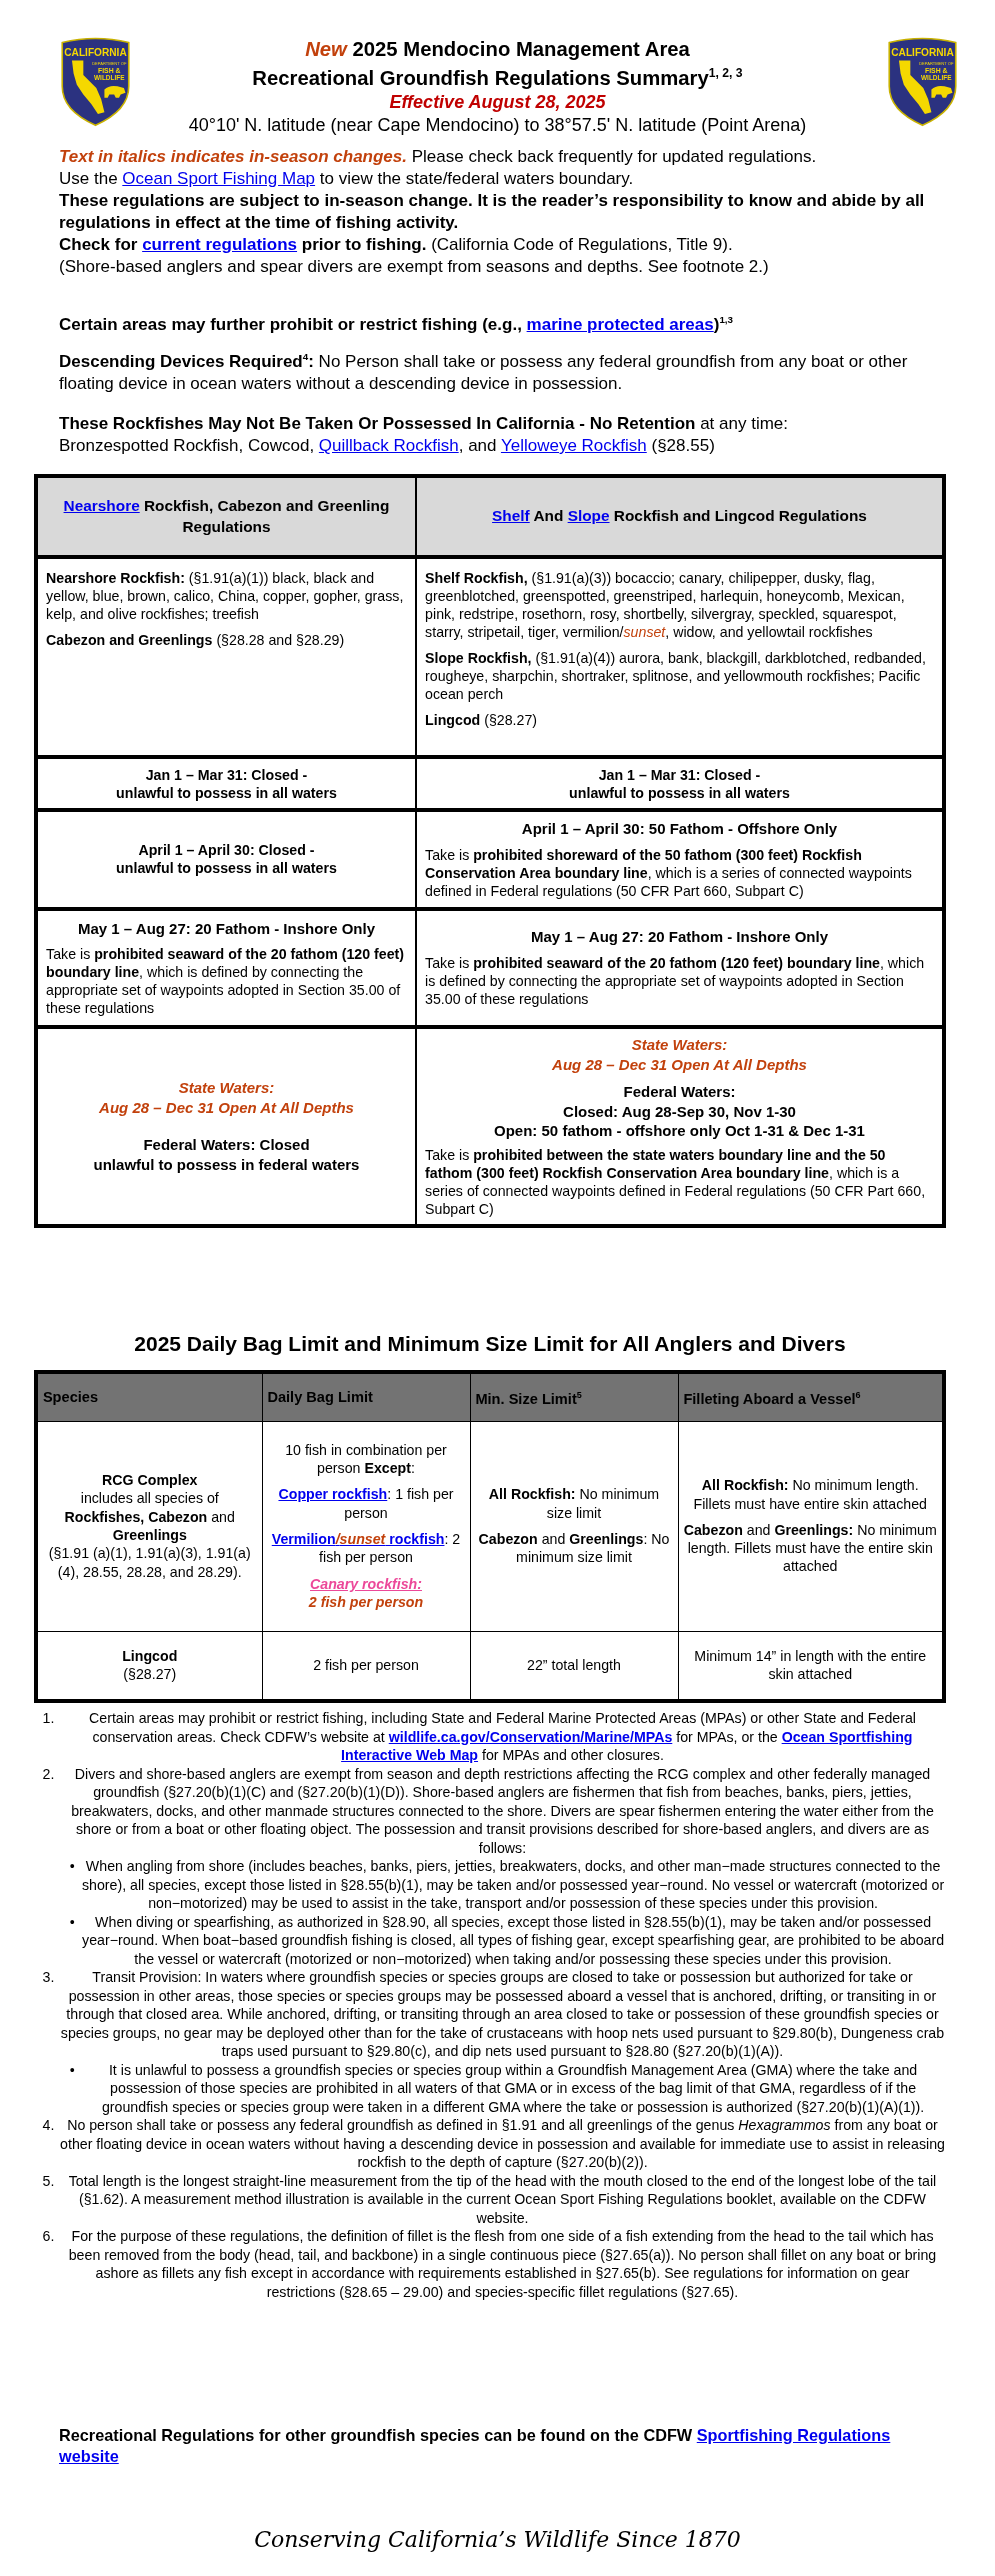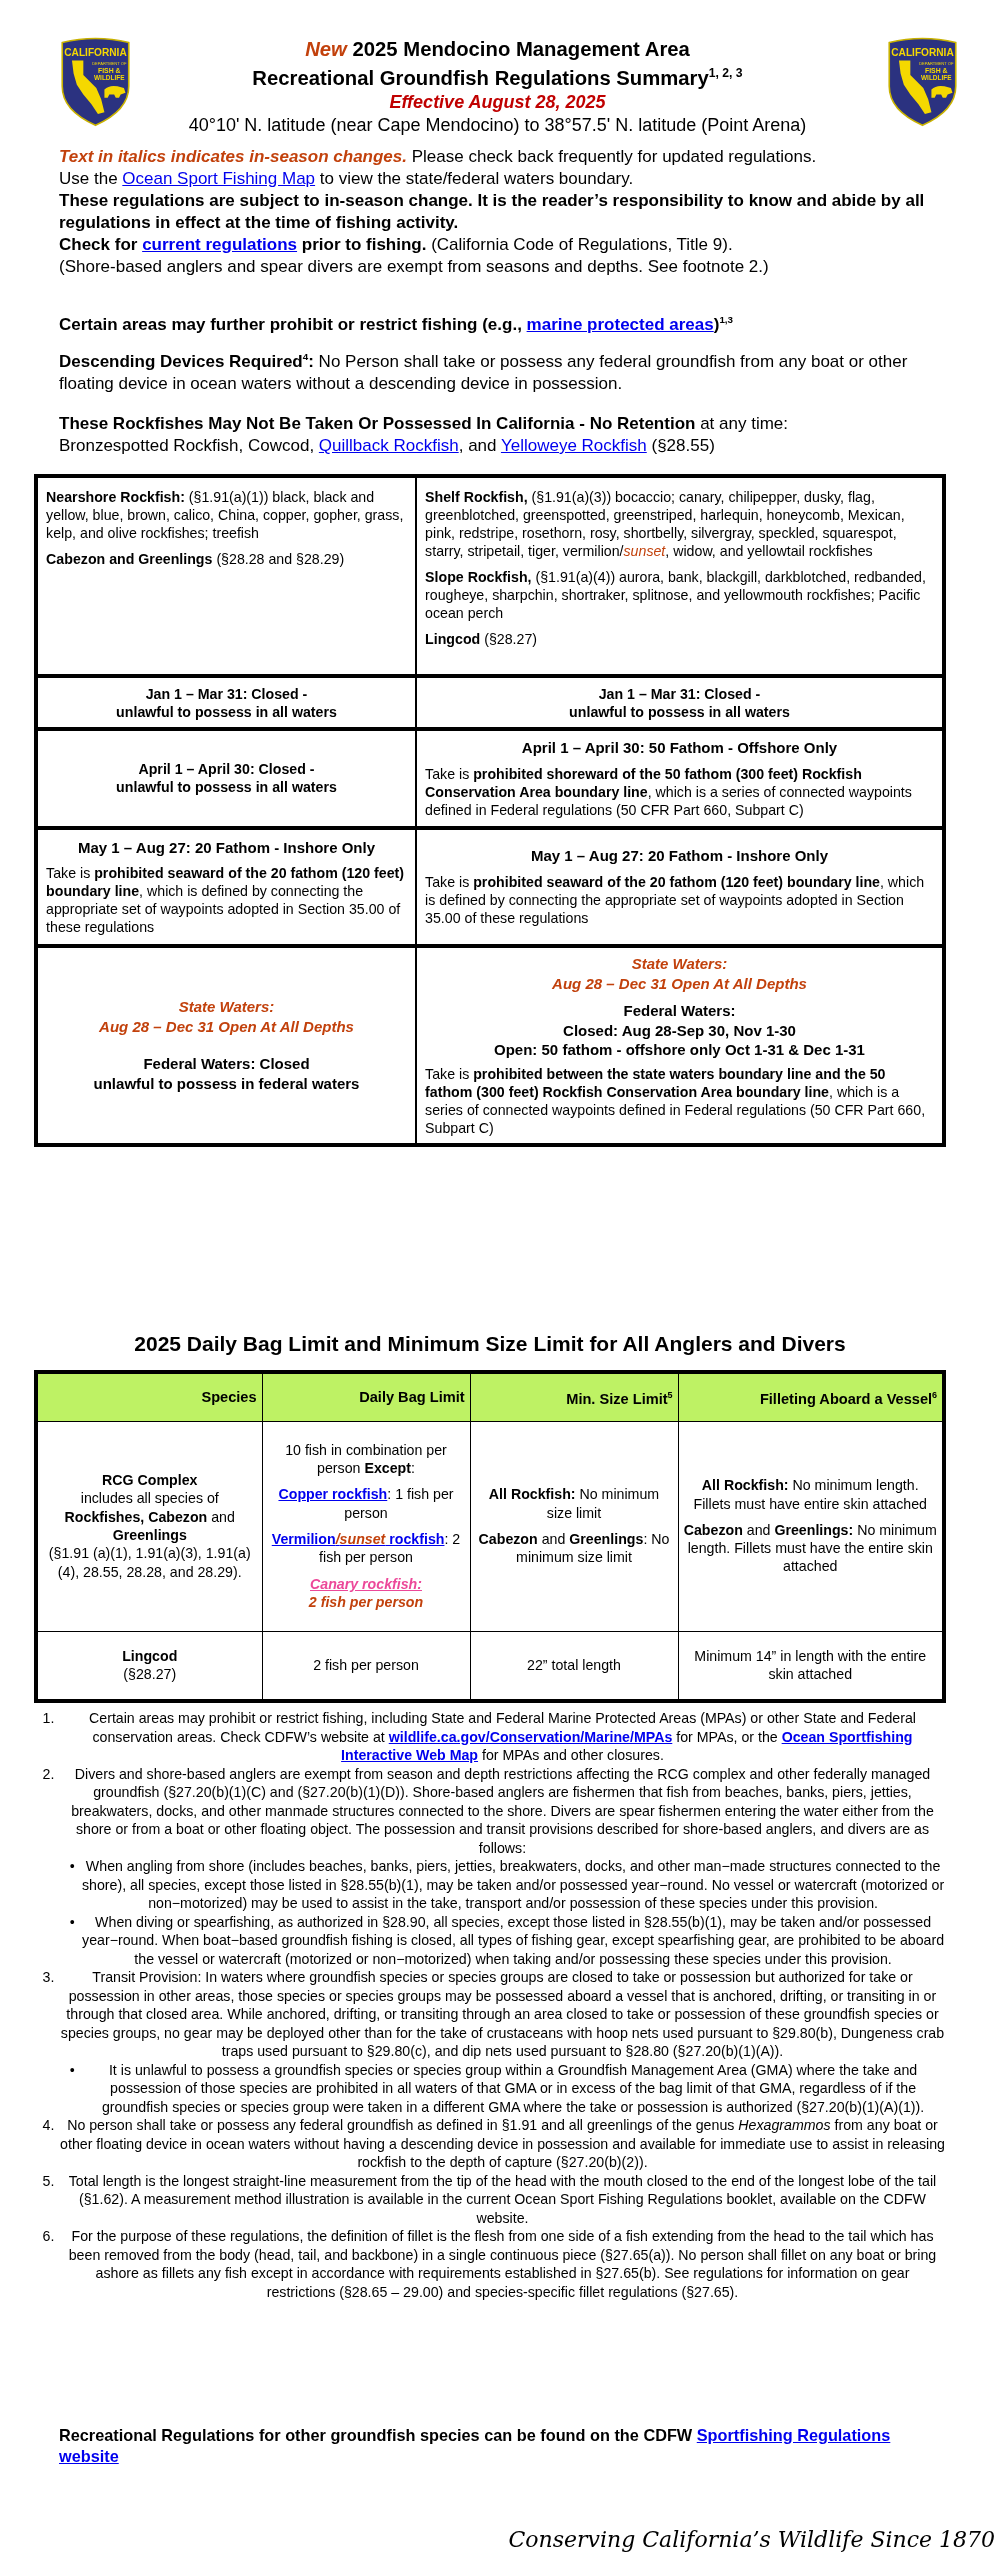--- a/index.html
+++ b/index.html
@@ -145,6 +145,10 @@
 
 <table class="season">
   <tbody>
+      <tr class="hdr">
+    <td class="c1"><a>Nearshore</a><span> Rockfish, Cabezon and Greenling Regulations</span></td>
+    <td><a>Shelf</a><span> And </span><a>Slope</a><span> Rockfish and Lingcod Regulations</span></td>
+  </tr>
   <tr class="species">
     <td class="c1">
       <p><span class="b">Nearshore Rockfish:</span><span> (§1.91(a)(1)) black, black and yellow, blue, brown, calico, China, copper, gopher, grass, kelp, and olive rockfishes; treefish</span></p>

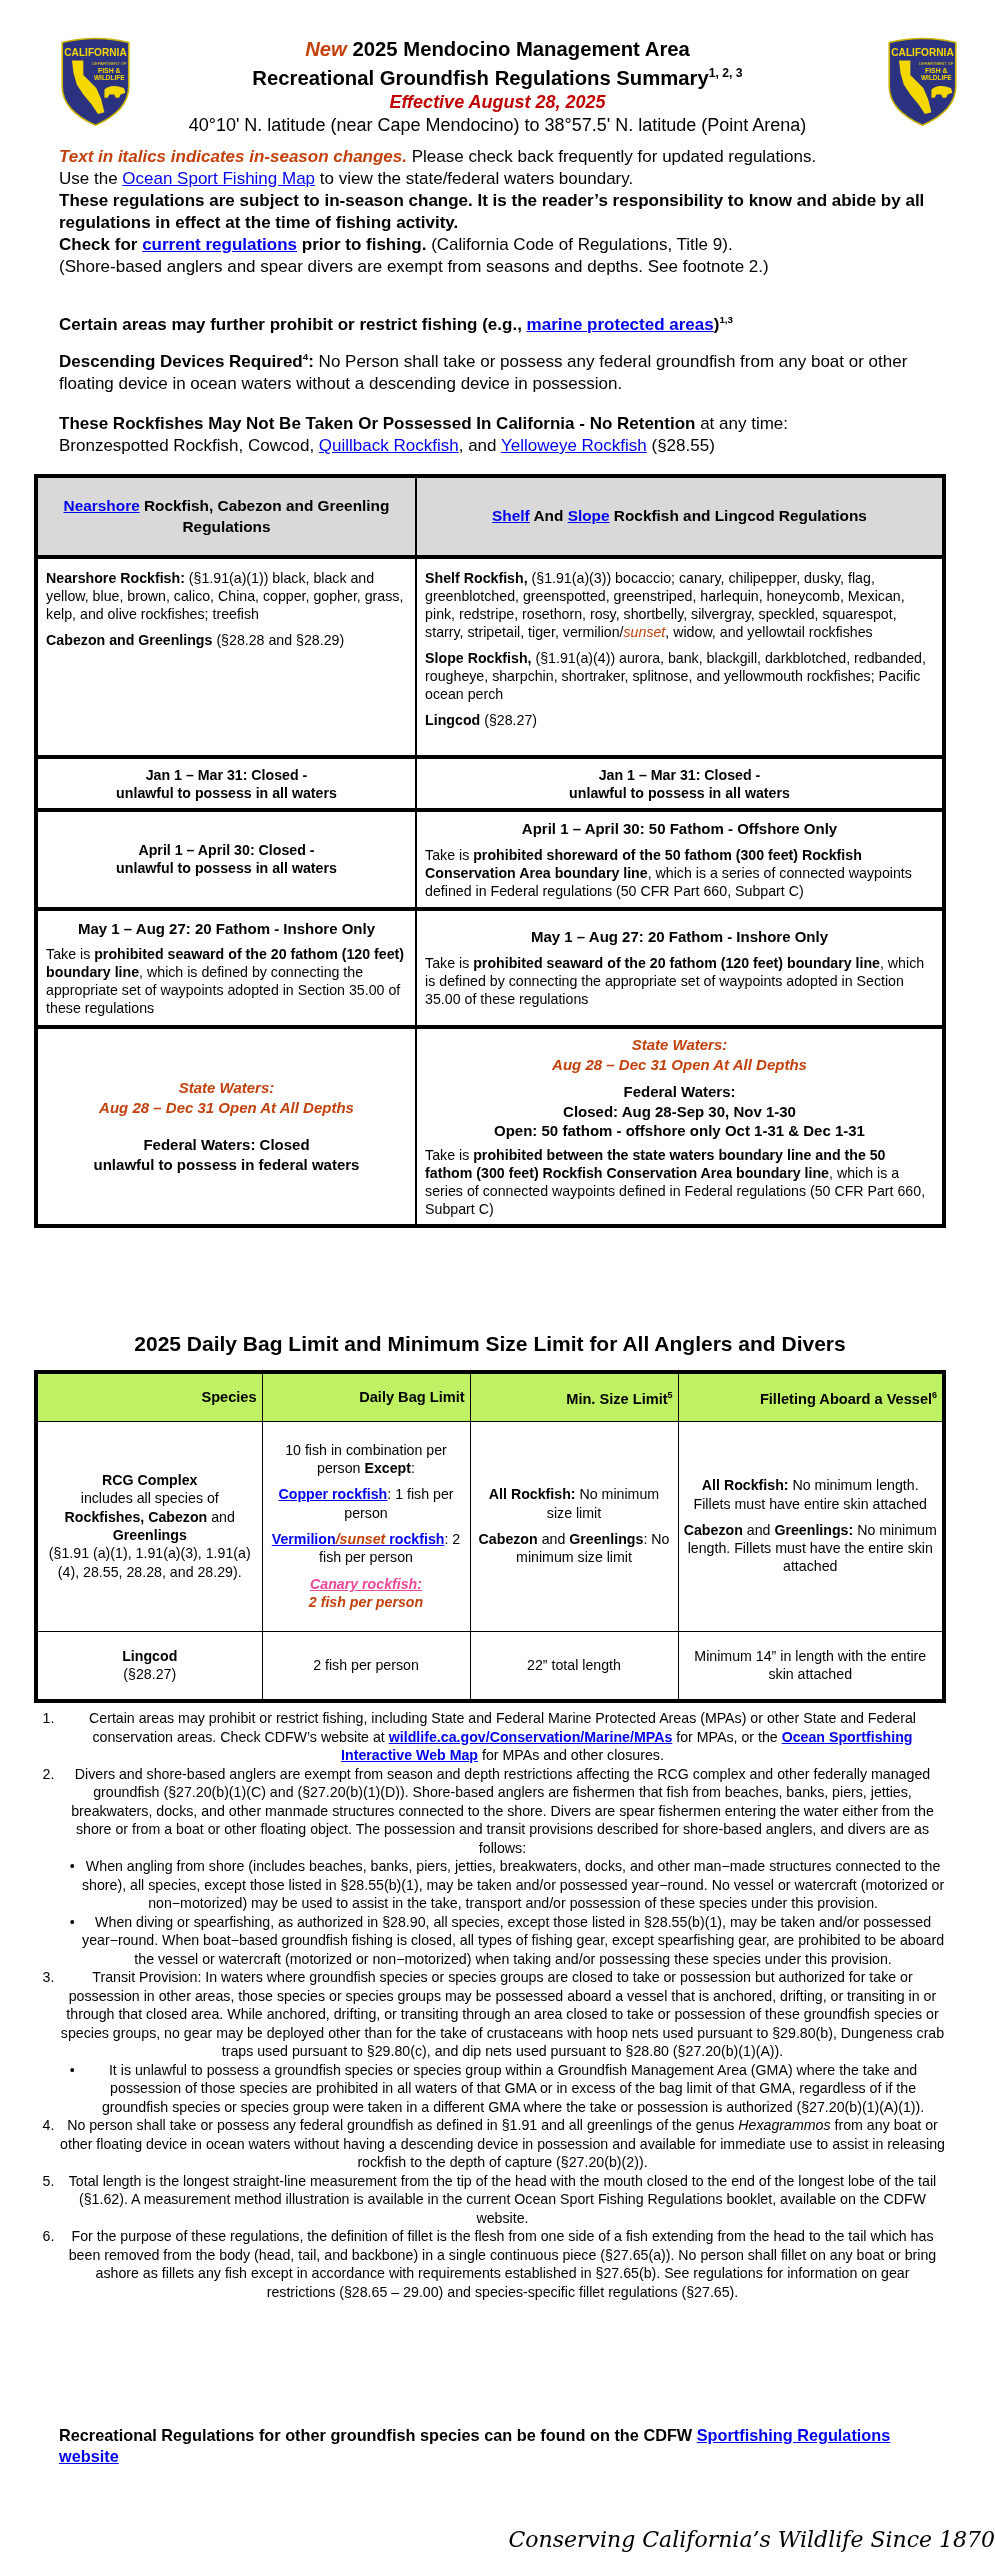--- a/index.html
+++ b/index.html
@@ -67,7 +67,7 @@
     border: 4.1px solid #000;
   }
   .bag td, .bag th { border: 0.8px solid #000; font-size: 14.2px; line-height: 18.3px; padding: 3.3px 4.9px; vertical-align: middle; text-align: center; }
-  .bag th { background: #bef264; font-weight: bold; text-align: right; height: 49px; font-size: 14.6px; }
+  .bag th { background: #737373; font-weight: bold; text-align: left; height: 49px; font-size: 14.6px; }
   .bag th sup { font-size: 9px; }
   .bag .w1 { width: 226px; }
   .bag .w2 { width: 208px; }

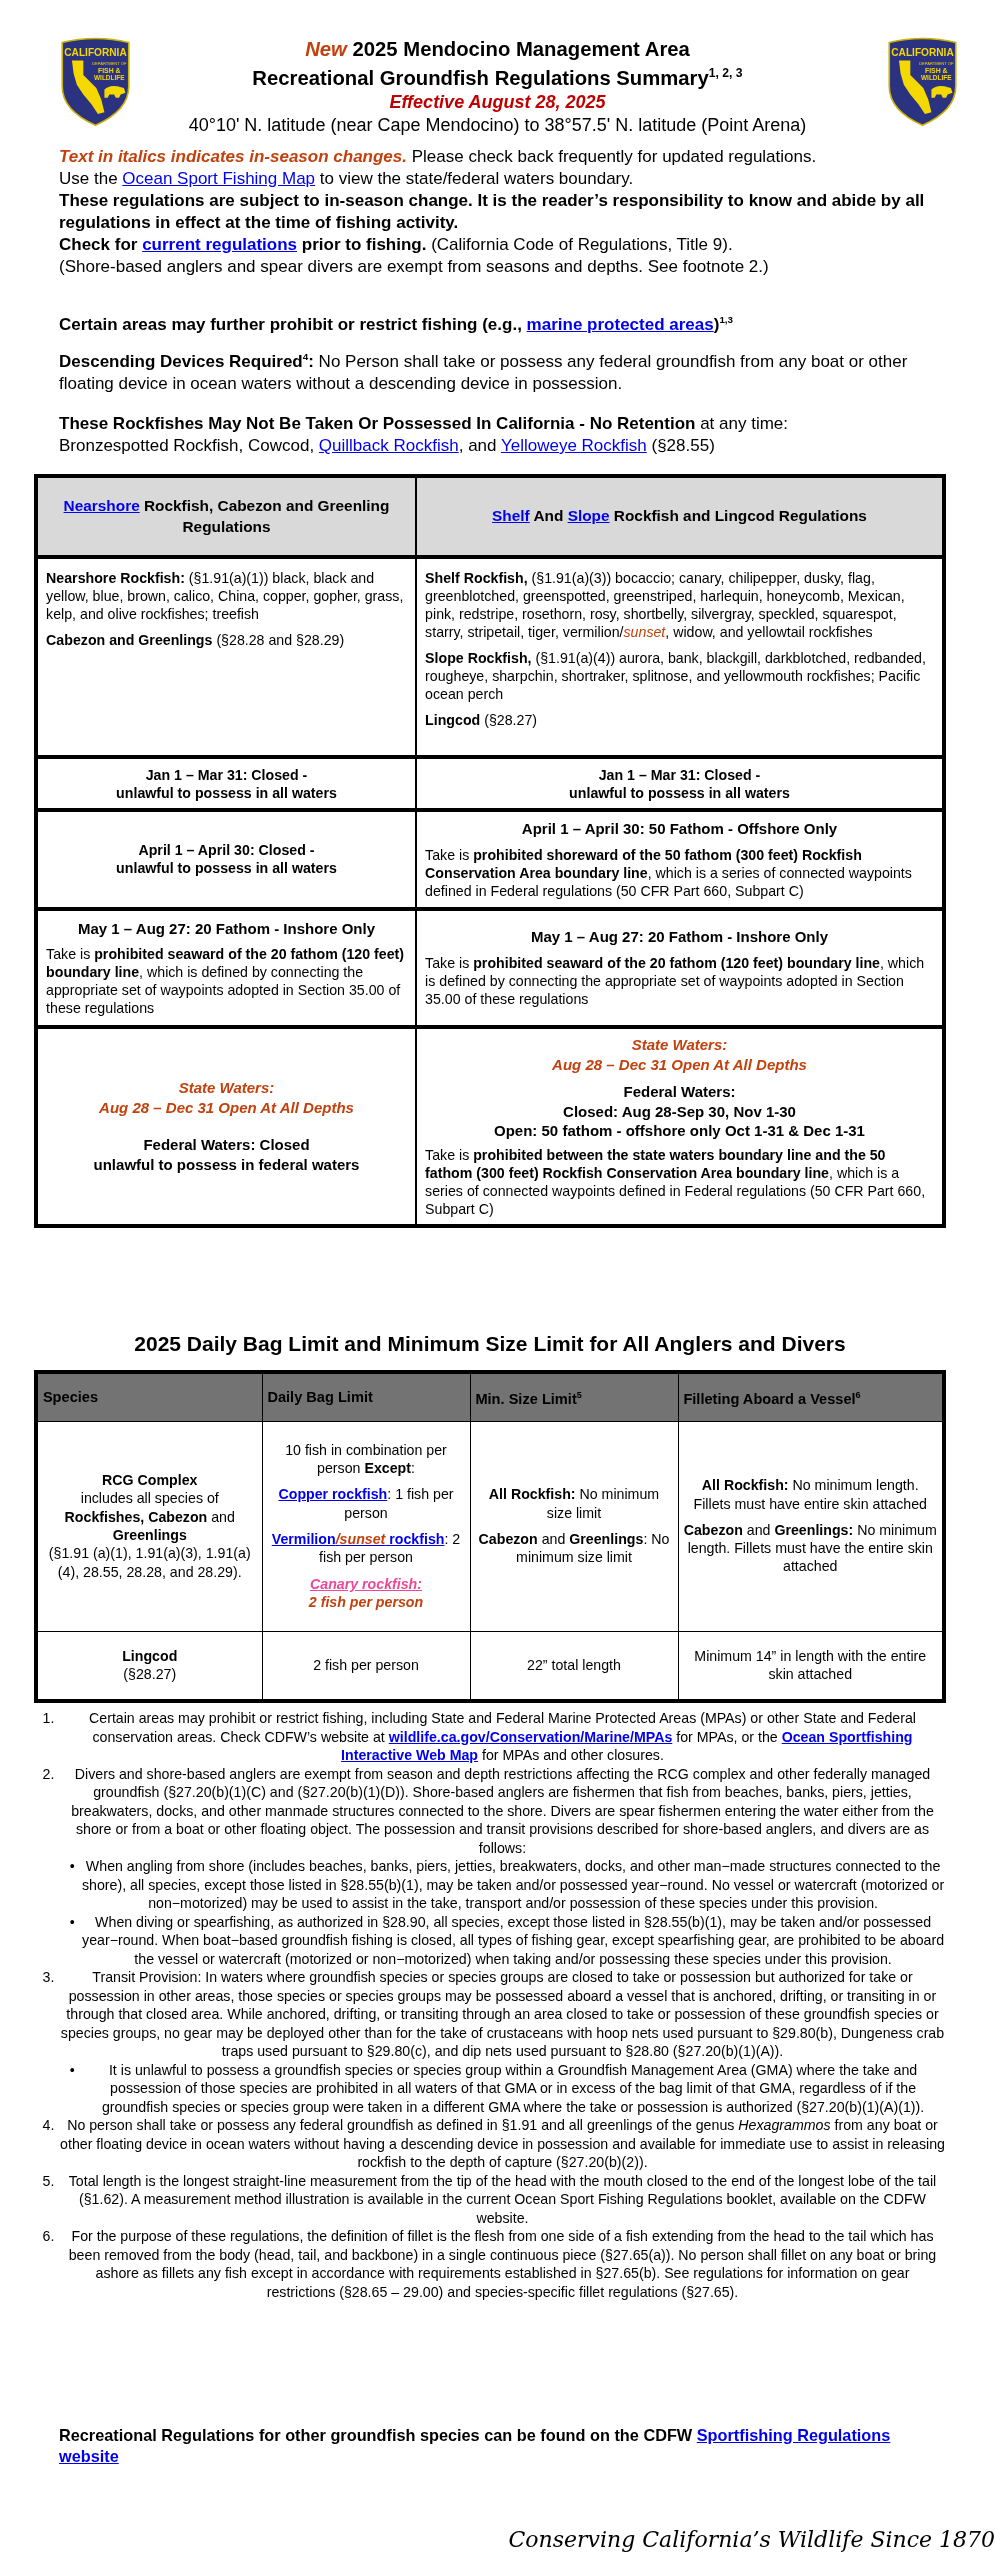--- a/index.html
+++ b/index.html
@@ -87,7 +87,7 @@
 
   .closing { position: absolute; top: 2425px; left: 59px; width: 878px; font-size: 16.3px; line-height: 21px; font-weight: bold; }
 
-  .motto { position: absolute; top: 2527px; left: 0; width: 995px; text-align: right; font-family: "DejaVu Serif", serif; font-style: italic; font-size: 22px; }
+  .motto { position: absolute; top: 2527px; left: 0; width: 995px; text-align: center; font-family: "DejaVu Serif", serif; font-style: italic; font-size: 22px; }
 </style>
 </head>
 <body>

